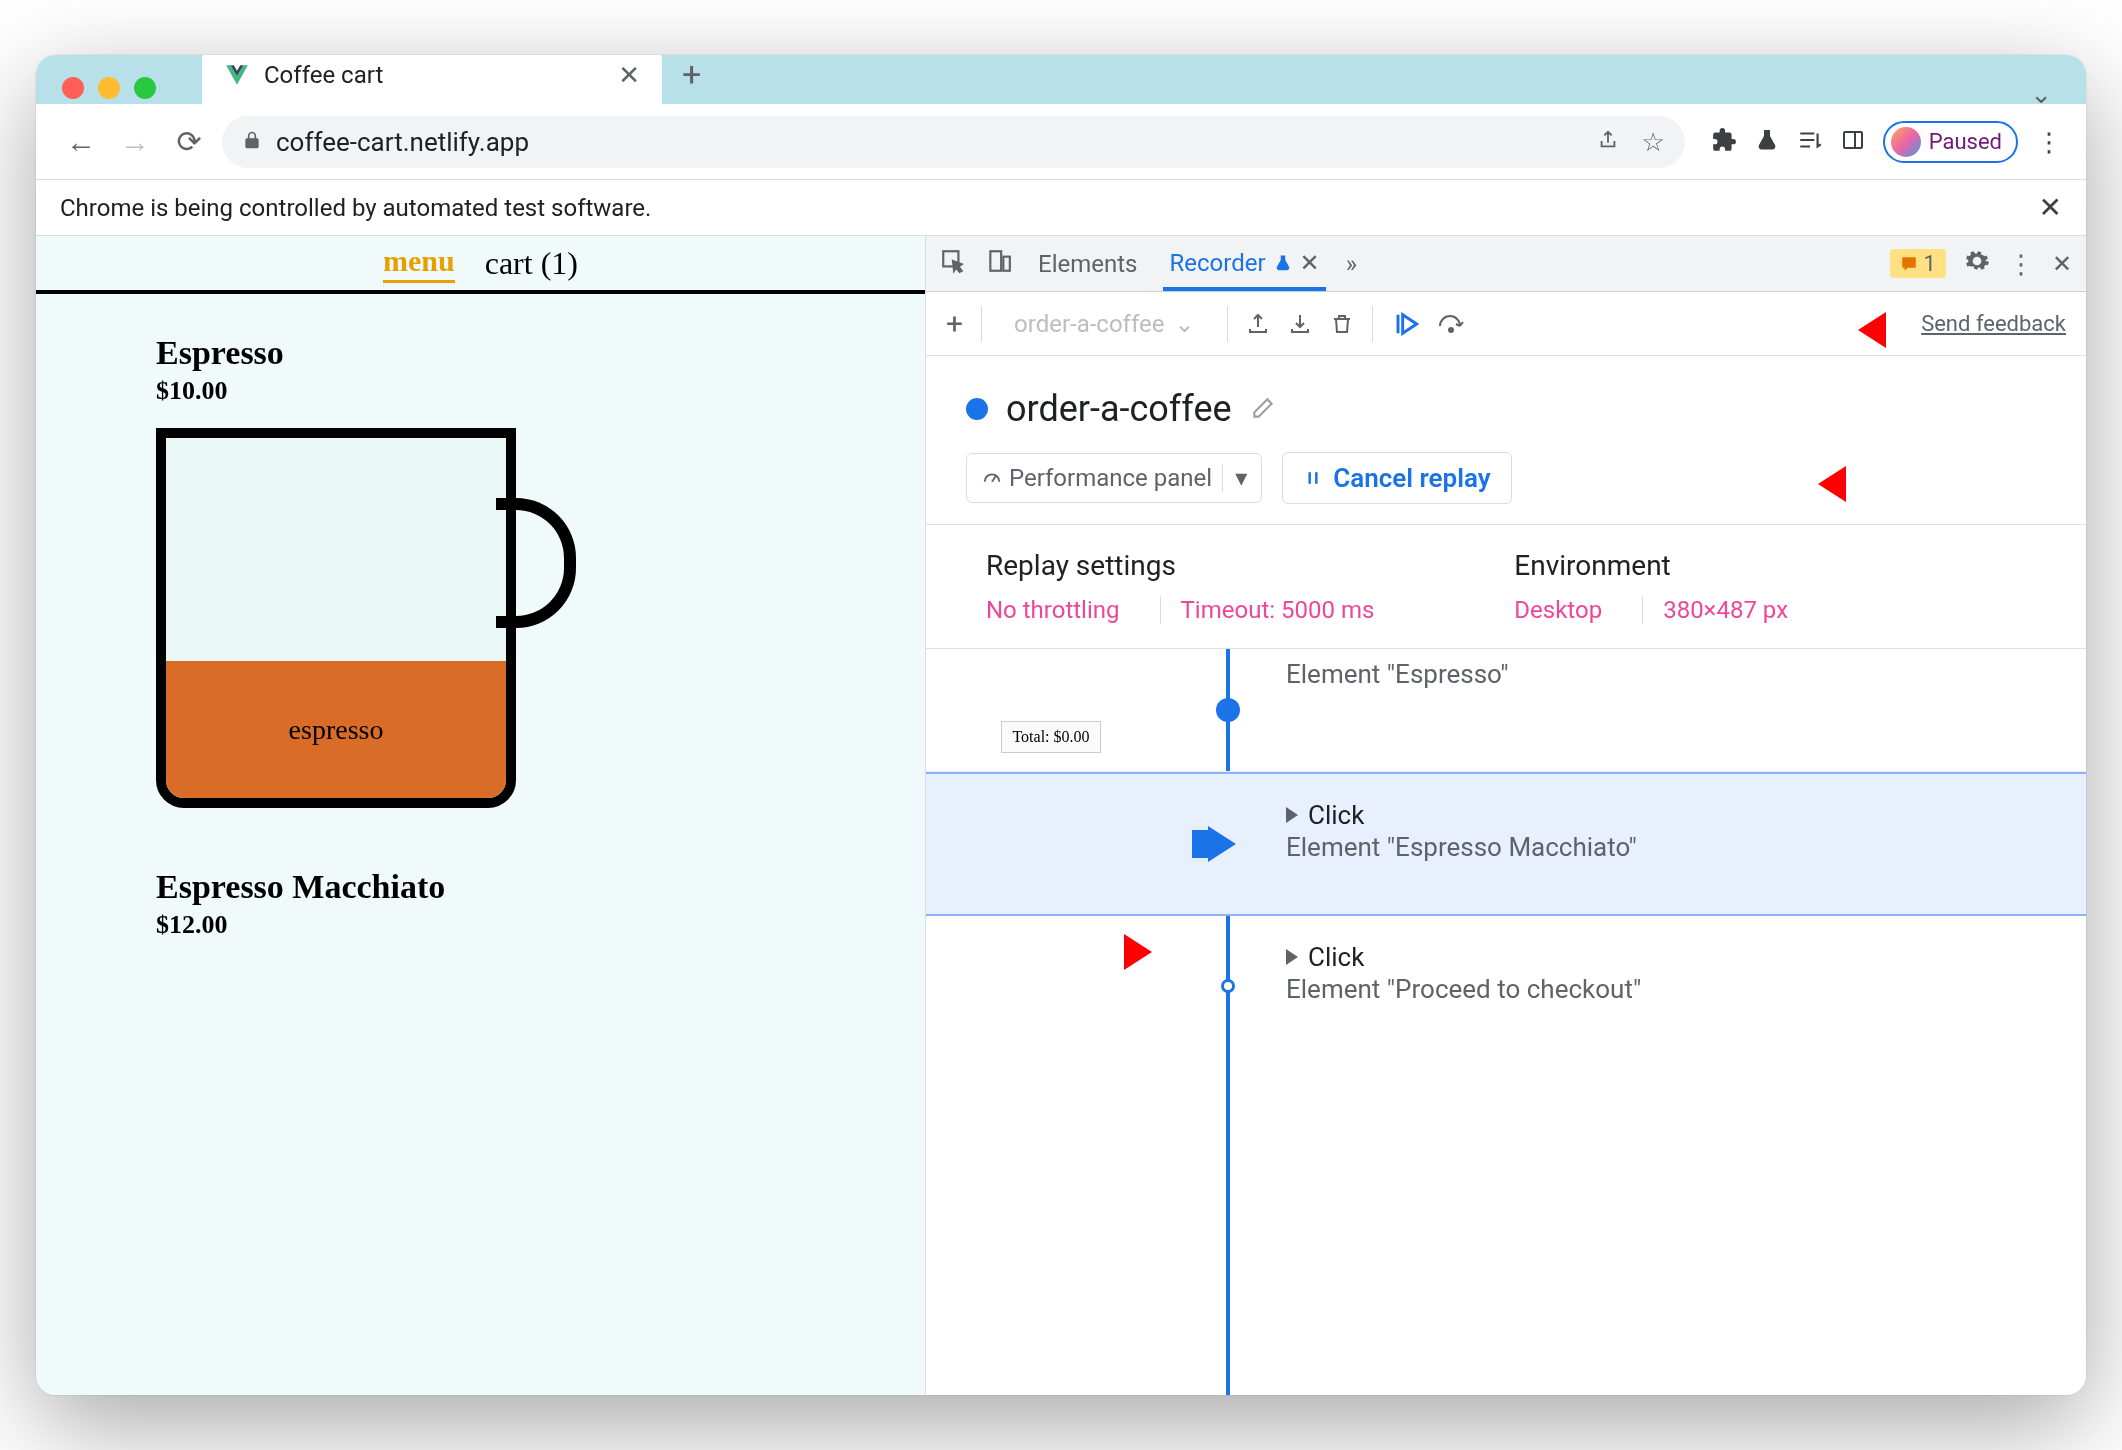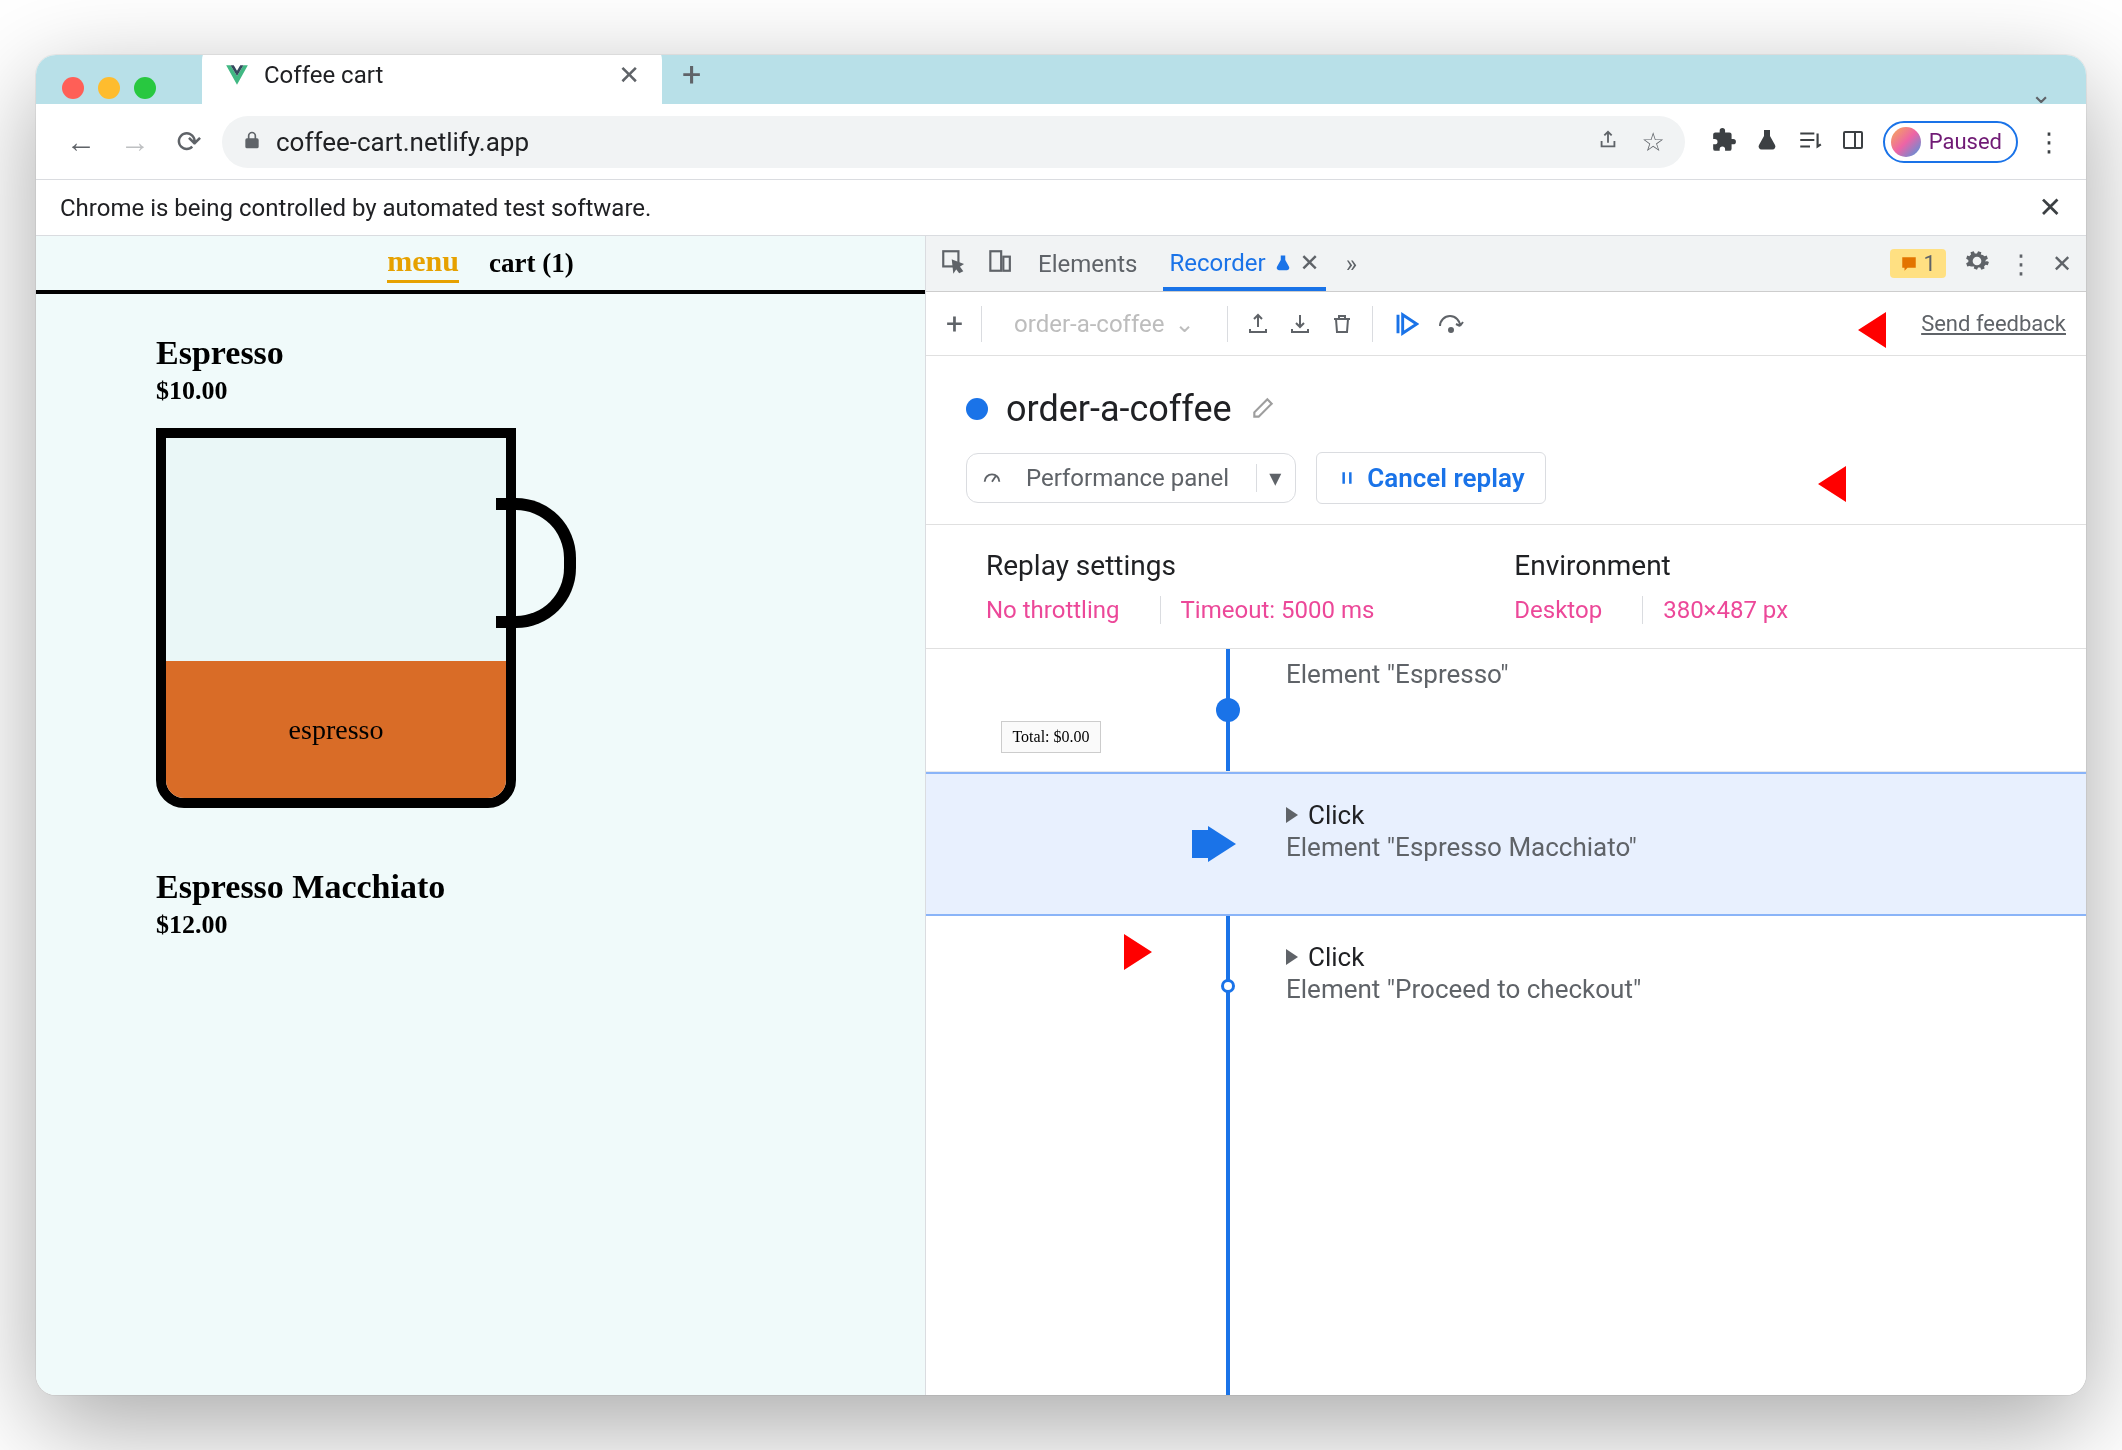--- a/index.html
+++ b/index.html
@@ -118,7 +118,7 @@
     gap: 30px;
   }
   .menu-link { color: #e6a100; font-weight: bold; font-size: 30px; border-bottom: 3px solid #e6a100; padding-bottom: 2px; }
-  .cart-link { color: #000; font-weight: bold; font-size: 27px; }
+  .cart-link { color: #000; font-weight: normal; font-size: 32px; }
   .products { padding: 40px 120px 0 120px; }
   .product { margin-bottom: 50px; }
   .product-name { font-family: Georgia, serif; font-weight: bold; font-size: 34px; }

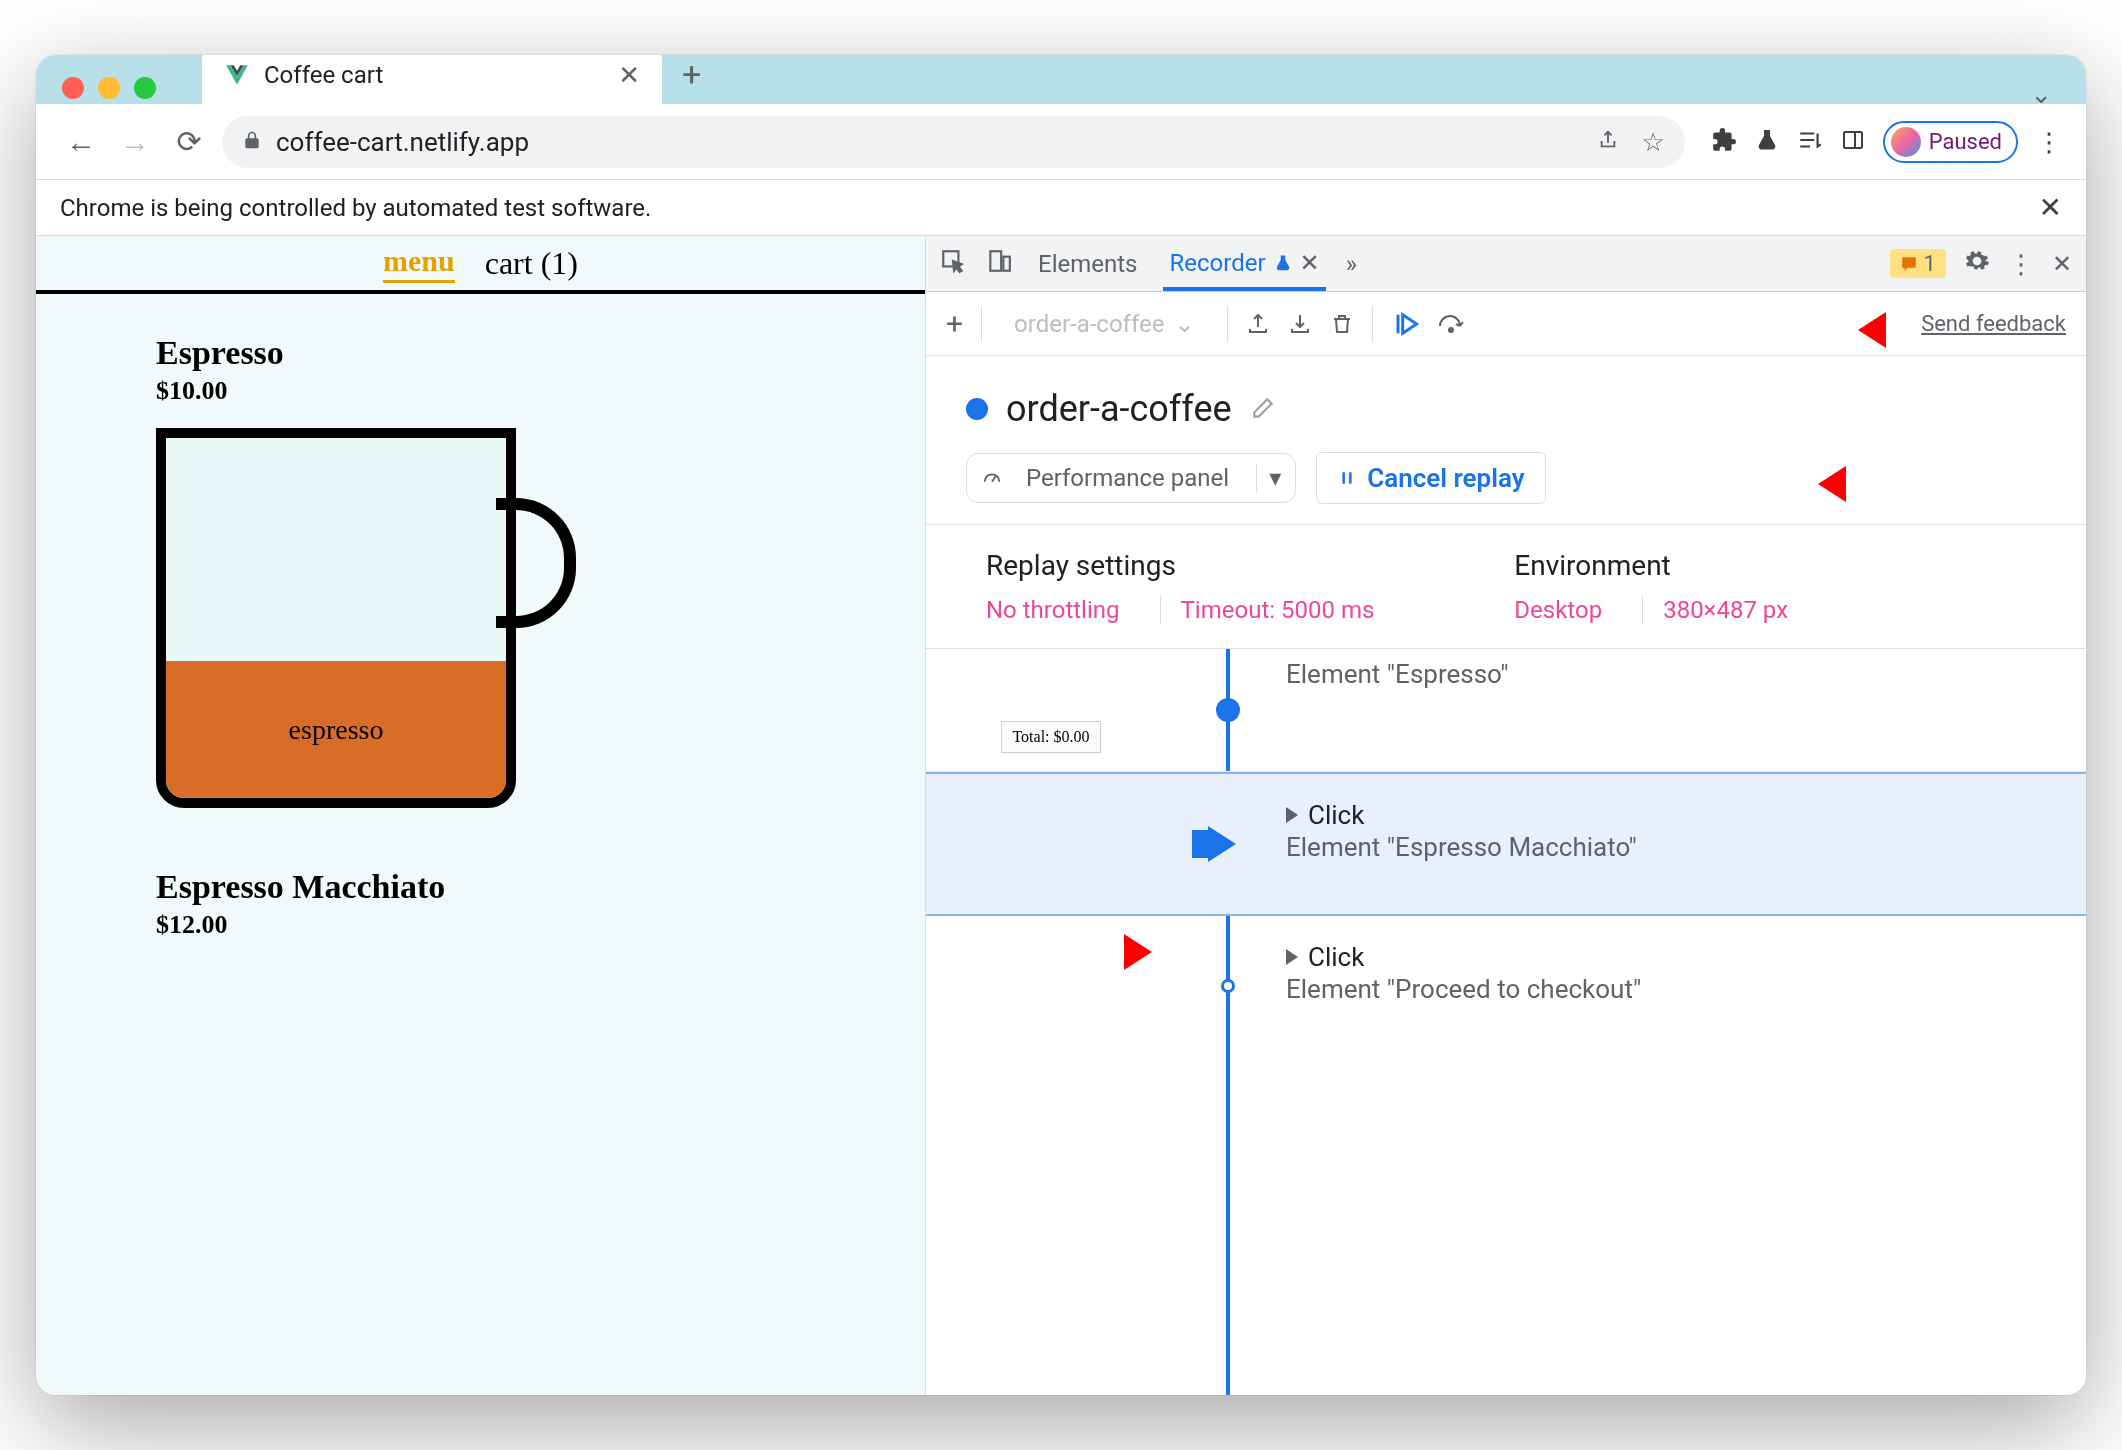--- a/index.html
+++ b/index.html
@@ -212,8 +212,8 @@
   .edit-pencil { color: #9e9e9e; cursor:pointer; }
   .rec-buttons { display: flex; gap: 20px; margin-top: 22px; align-items: center; }
   .perf-btn {
-    display: flex; align-items: center; gap: 23px;
-    border: 1px solid #dadce0; border-radius: 12px;
+    display: flex; align-items: center; gap: 6px;
+    border: 1px solid #dadce0; border-radius: 6px;
     padding: 10px 14px; font-size: 24px; color: #5f6368;
     cursor: pointer;
   }

